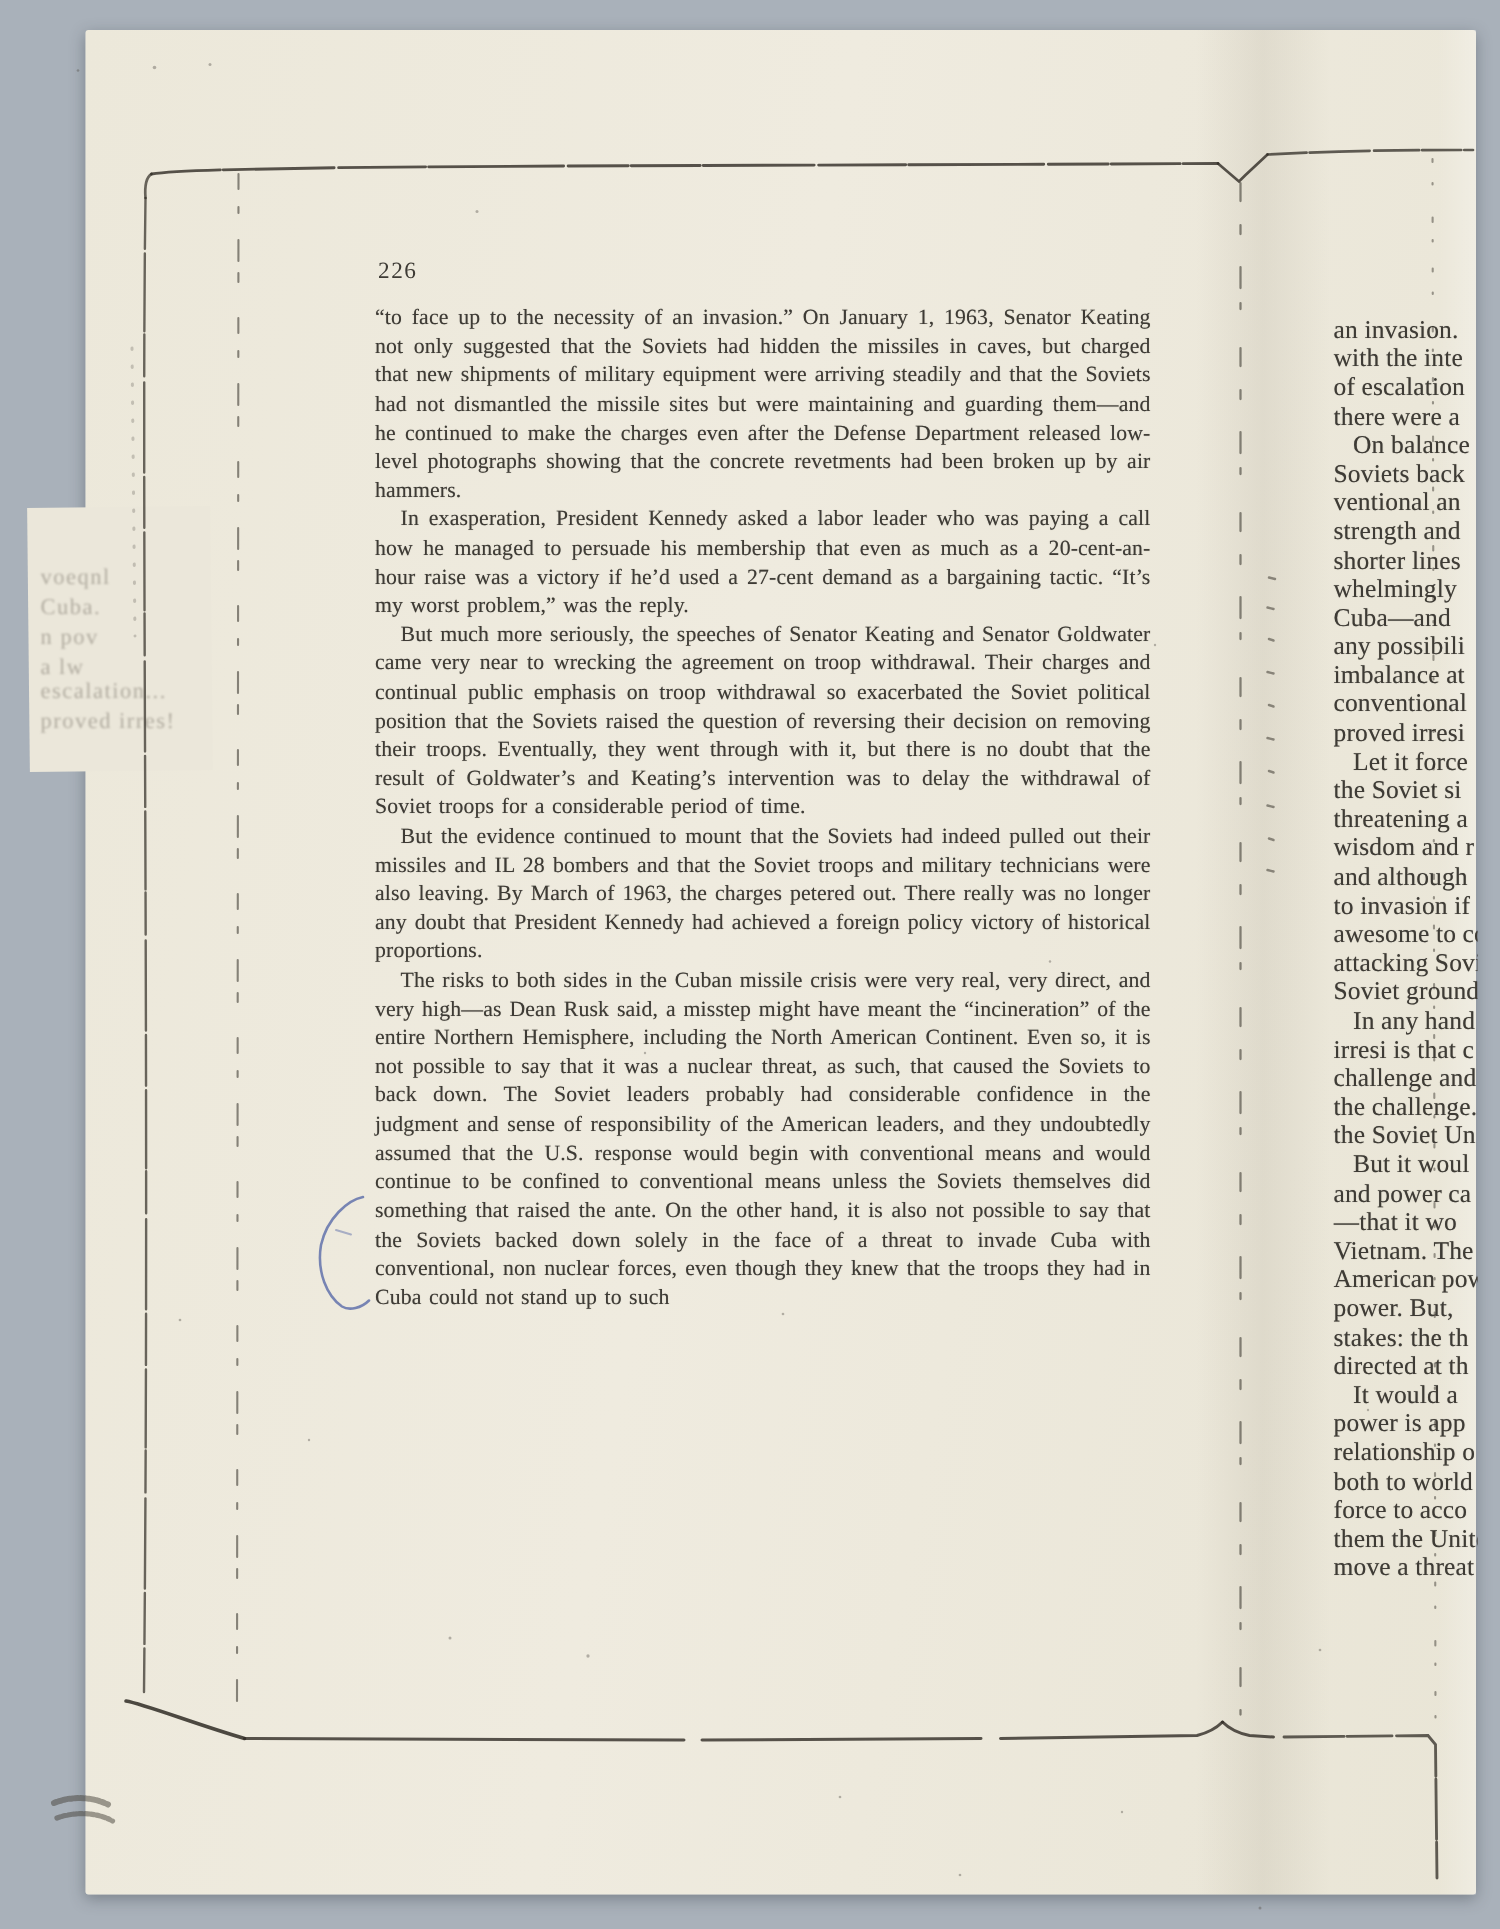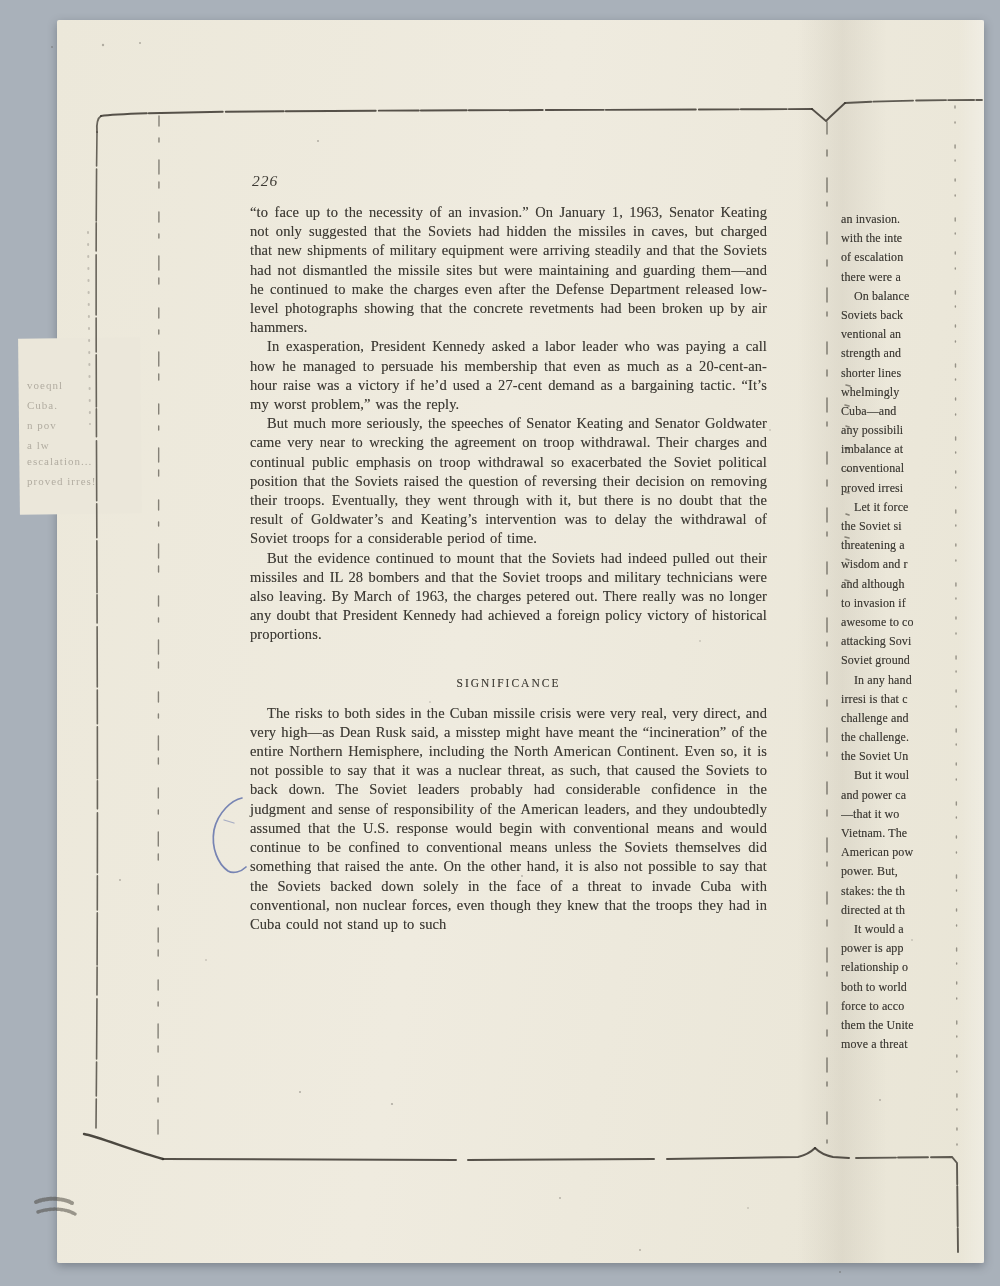--- a/index.html
+++ b/index.html
@@ -30,7 +30,7 @@
     position:absolute;left:193px;top:152px;width:517px;height:22px;
     color:#3e3b35;
   }
-  .pgnum{position:absolute;left:2px;top:0;font-size:15.5px;letter-spacing:1px;font-style:italic;}
+  .pgnum{position:absolute;left:2px;top:0;font-size:15.5px;letter-spacing:1px;}
   .runtitle{
     display:block;text-align:center;font-style:italic;font-size:15.8px;
     word-spacing:5px;letter-spacing:.4px;

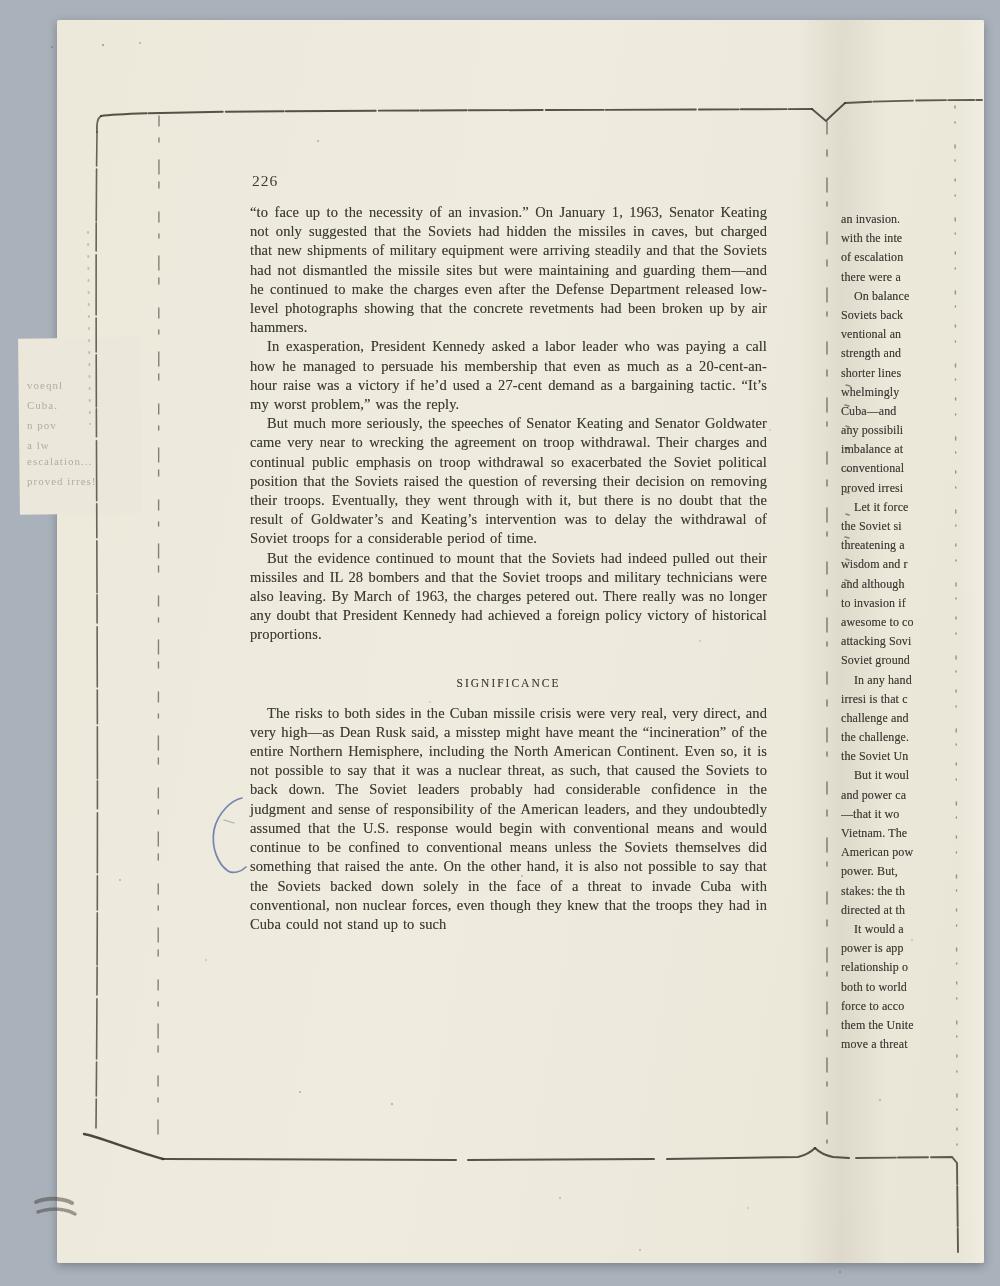--- a/index.html
+++ b/index.html
@@ -48,8 +48,8 @@
     letter-spacing:2px;text-align:center;color:#46433c;line-height:17px;
   }
   .col-right{
-    position:absolute;left:784px;top:190px;width:96px;height:852px;
-    overflow:hidden;font-size:12px;color:#3e3b35;letter-spacing:.1px;
+    position:absolute;left:832px;top:190px;width:96px;height:852px;
+    overflow:hidden;font-size:17px;color:#3e3b35;letter-spacing:.1px;
     text-shadow:0 0 .5px rgba(62,59,53,.5);
   }
   .rline{height:19.2px;line-height:19.2px;white-space:nowrap;overflow:hidden;}

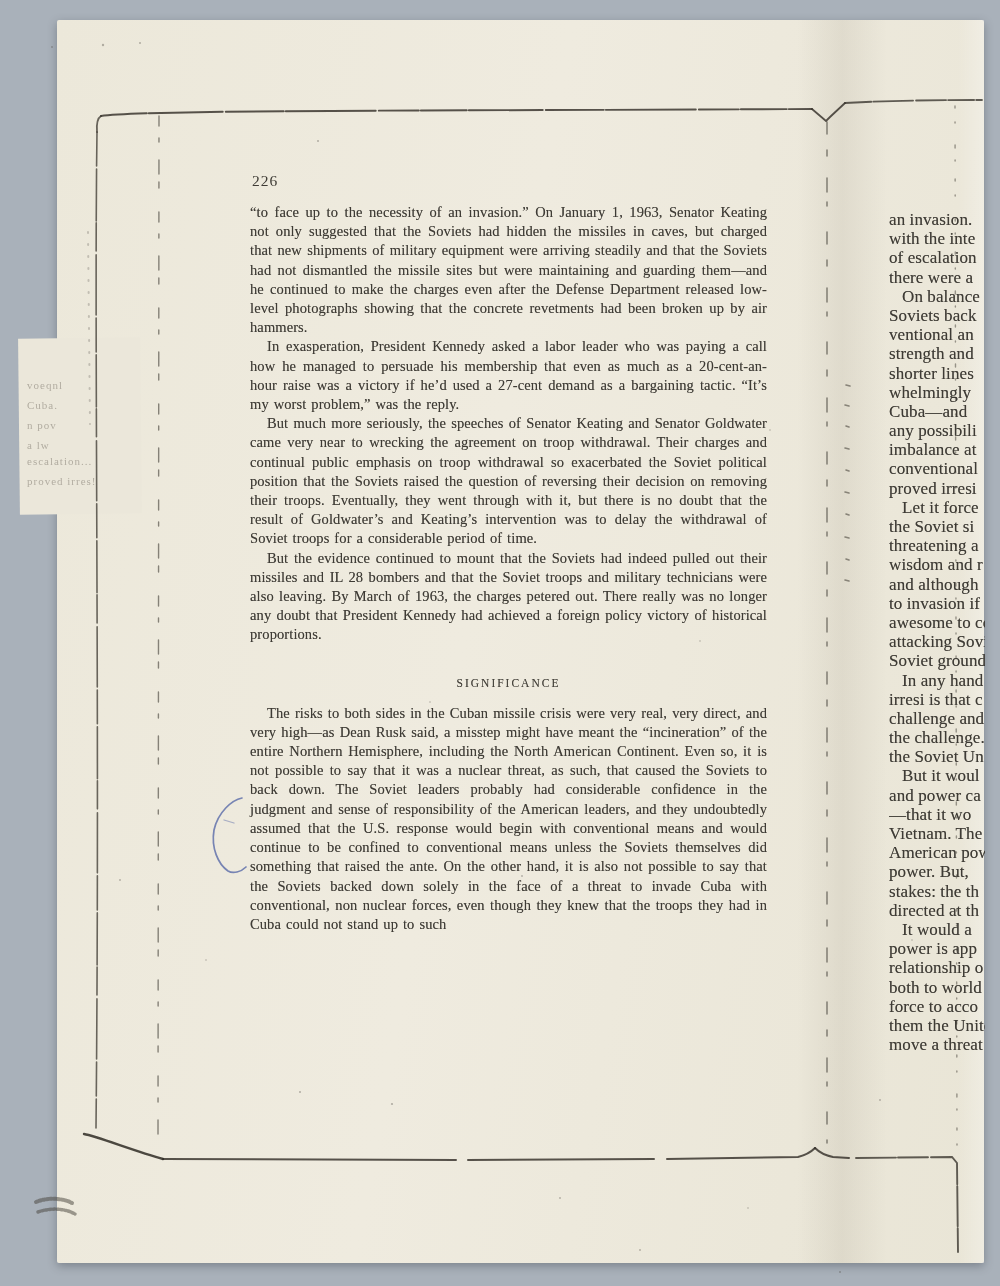--- a/index.html
+++ b/index.html
@@ -56,7 +56,7 @@
   .rline.ind{padding-left:13px;}
   .ghost{
     position:absolute;left:-30px;top:355px;width:150px;
-    font-size:11px;line-height:20px;color:#8b857a;opacity:.6;
+    font-size:15px;line-height:20px;color:#8b857a;opacity:.6;
     filter:blur(.6px);letter-spacing:1px;font-family:Liberation Serif, serif;
   }
   .gline{height:20px;white-space:nowrap;}

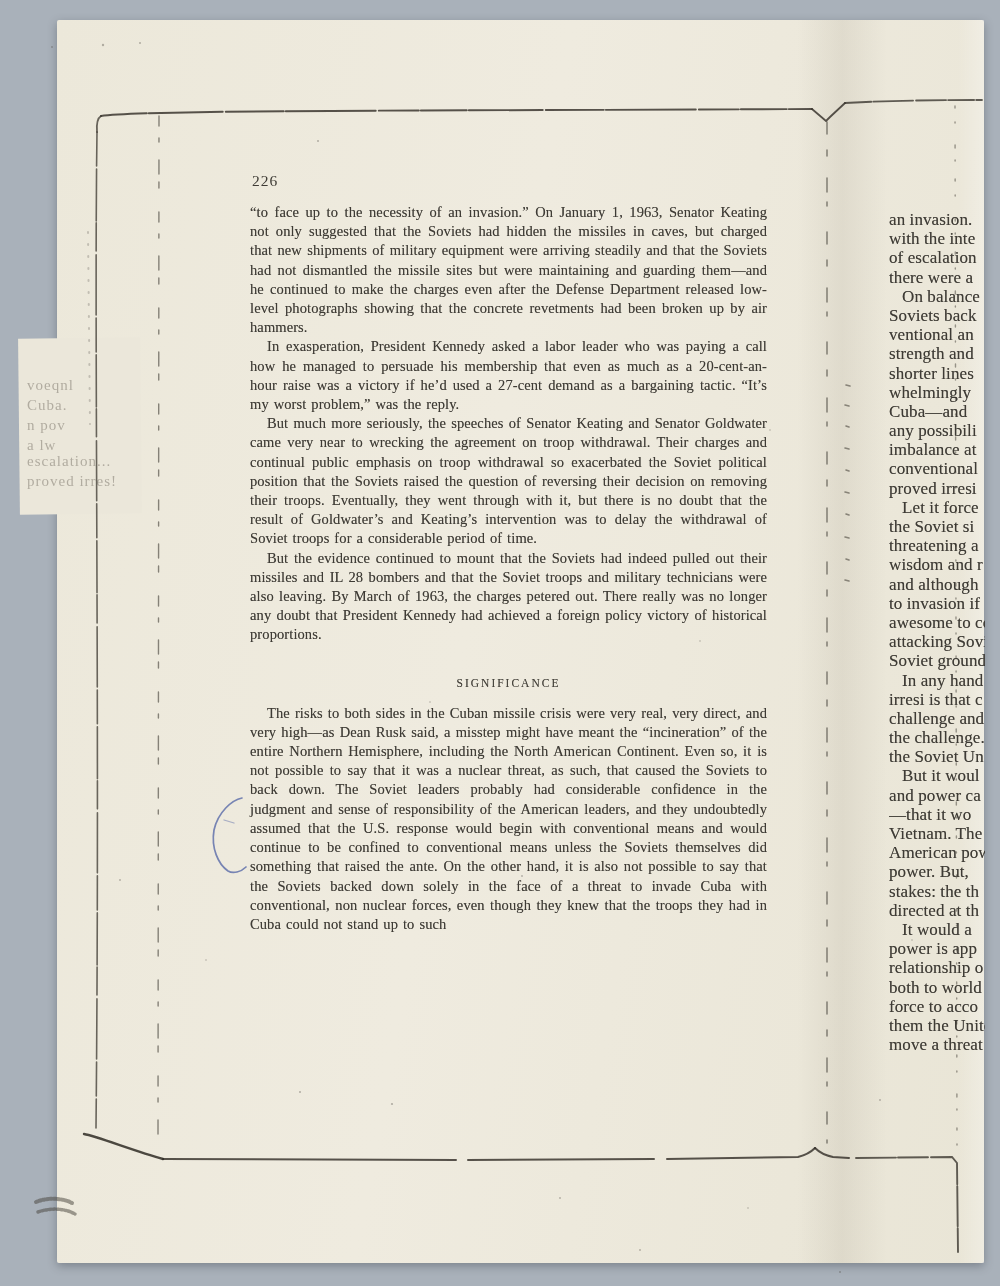--- a/index.html
+++ b/index.html
@@ -81,7 +81,6 @@
       <p>In exasperation, President Kennedy asked a labor leader who was paying a call how he managed to persuade his membership that even as much as a 20-cent-an-hour raise was a victory if he’d used a 27-cent demand as a bargaining tactic. “It’s my worst problem,” was the reply.</p>
       <p>But much more seriously, the speeches of Senator Keating and Senator Goldwater came very near to wrecking the agreement on troop withdrawal. Their charges and continual public emphasis on troop withdrawal so exacerbated the Soviet political position that the Soviets raised the question of reversing their decision on removing their troops. Eventually, they went through with it, but there is no doubt that the result of Goldwater’s and Keating’s intervention was to delay the withdrawal of Soviet troops for a considerable period of time.</p>
       <p>But the evidence continued to mount that the Soviets had indeed pulled out their missiles and IL 28 bombers and that the Soviet troops and military technicians were also leaving. By March of 1963, the charges petered out. There really was no longer any doubt that President Kennedy had achieved a foreign policy victory of historical proportions.</p>
-      <h2 class="sig">SIGNIFICANCE</h2>
       <p>The risks to both sides in the Cuban missile crisis were very real, very direct, and very high—as Dean Rusk said, a misstep might have meant the “incineration” of the entire Northern Hemisphere, including the North American Continent. Even so, it is not possible to say that it was a nuclear threat, as such, that caused the Soviets to back down. The Soviet leaders probably had considerable confidence in the judgment and sense of responsibility of the American leaders, and they undoubtedly assumed that the U.S. response would begin with conventional means and would continue to be confined to conventional means unless the Soviets themselves did something that raised the ante. On the other hand, it is also not possible to say that the Soviets backed down solely in the face of a threat to invade Cuba with conventional, non nuclear forces, even though they knew that the troops they had in Cuba could not stand up to such</p>
     </div>
 

